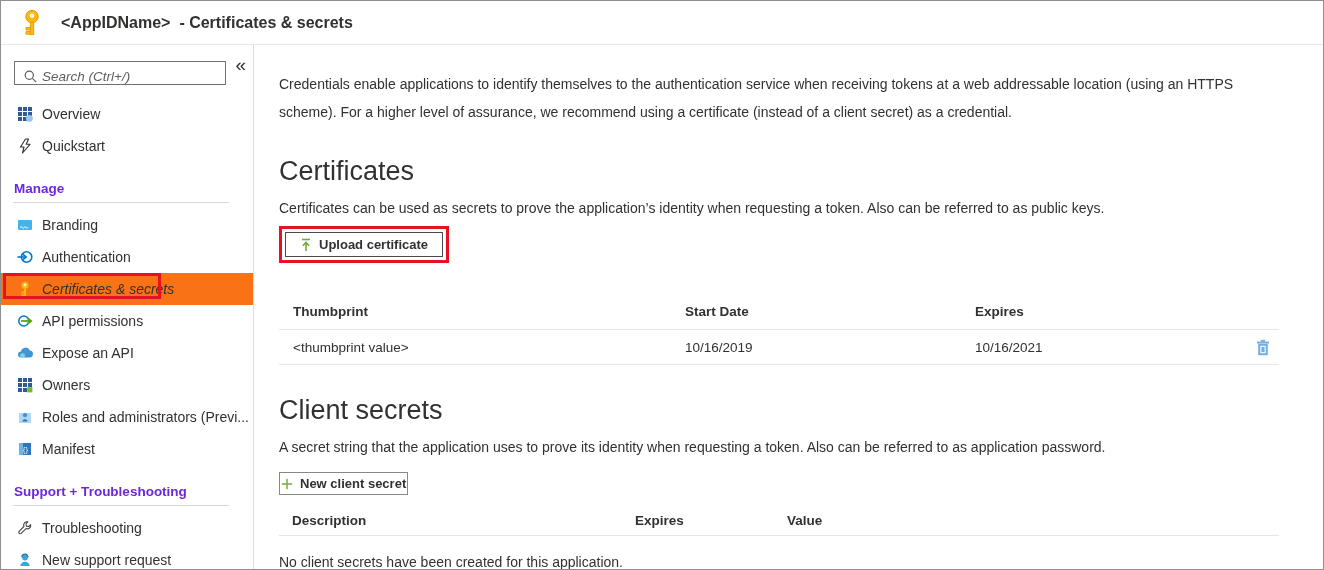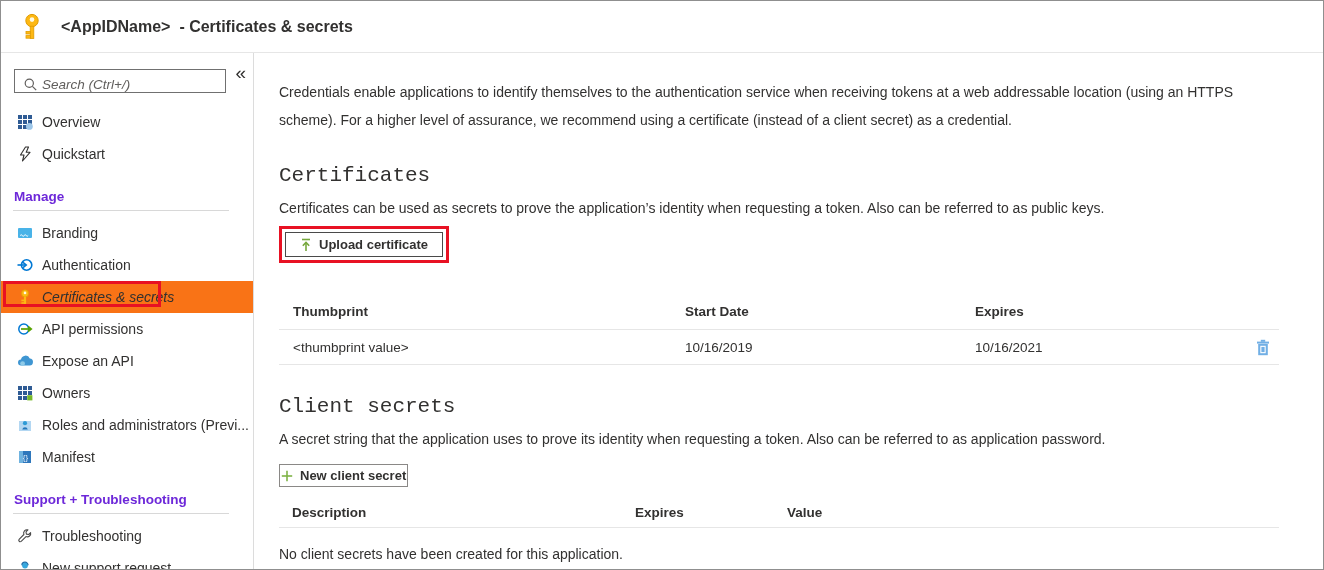--- a/index.html
+++ b/index.html
@@ -11,7 +11,7 @@
     overflow:hidden; position:relative;
   }
   
-  .topbar { height:52px; display:flex; align-items:center; border-bottom:1px solid #e6e6e6; background:#fff; padding-left:18px; }
+  .topbar { height:44px; display:flex; align-items:center; border-bottom:1px solid #e6e6e6; background:#fff; padding-left:18px; }
   .topbar .app-name { font-size:16px; font-weight:bold; margin-left:16px; }
   .topbar .title-suffix { font-size:16px; font-weight:600; margin-left:9px; }
   

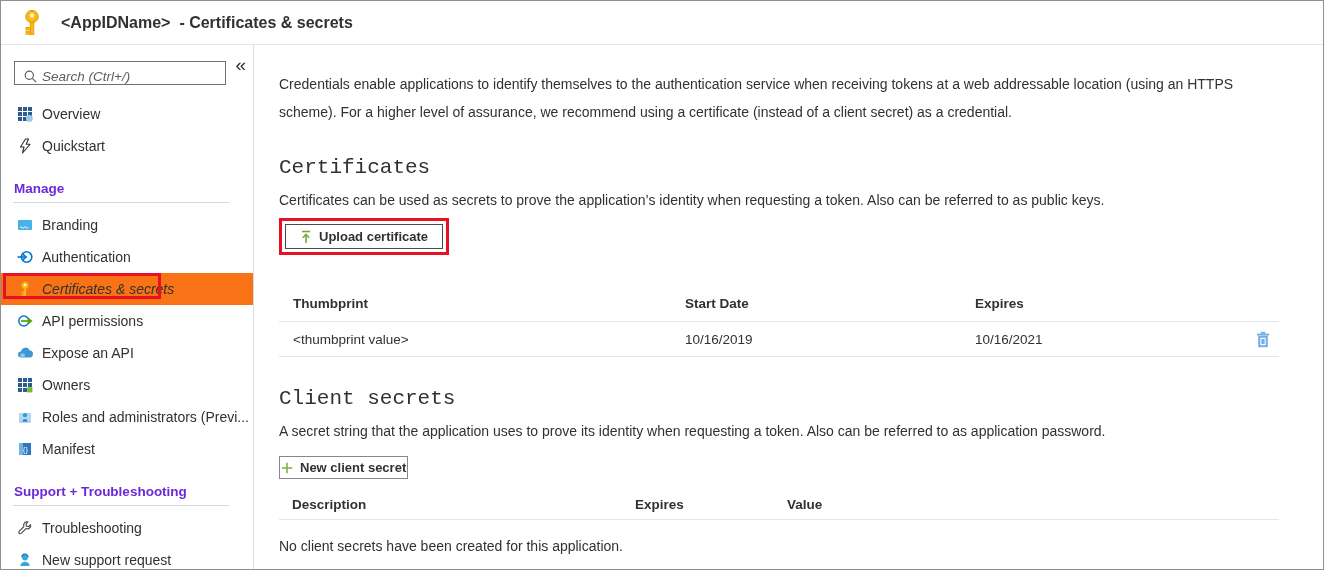--- a/index.html
+++ b/index.html
@@ -33,7 +33,7 @@
   .annot-side { position:absolute; left:2px; top:0px; width:158px; height:26px; border:3px solid #e81123; pointer-events:none; }
   
   .intro { margin-top:25px; font-size:14px; line-height:28px; max-width:978px; }
-  h2.sec-title { margin-top:30px; font-size:21px; font-weight:400; color:#323130;font-family:Liberation Mono, monospace; }
+  h2.sec-title { margin-top:30px; font-size:27px; font-weight:400; color:#323130; }
   .sec-desc { margin-top:13px; font-size:14px; }
   .annot-btn { display:inline-block; border:3px solid #e81123; padding:3px; margin-top:10px; }
   .btn { display:inline-flex; align-items:center; background:#fff; font-family:"Liberation Sans",sans-serif; font-size:13px; font-weight:bold; color:#323130; cursor:pointer; }

